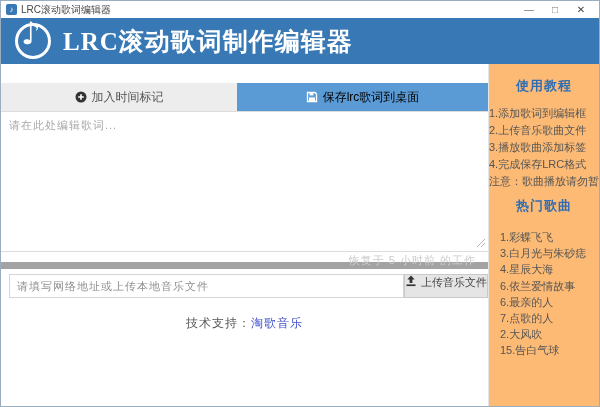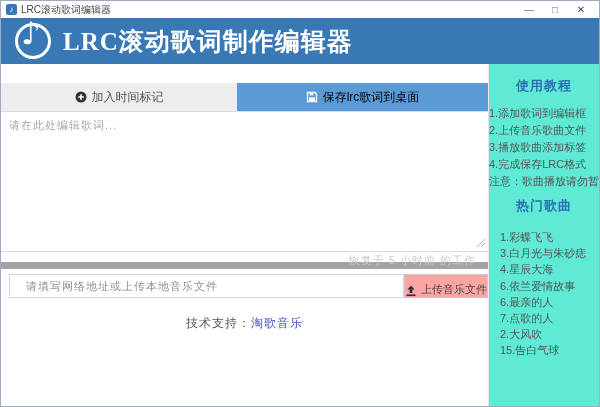--- a/index.html
+++ b/index.html
@@ -54,7 +54,7 @@
   .footer a { color:#4352cc; cursor:pointer; }
 
   
-  .sidebar { flex:1; border-left:1px solid #e5e5e5; background:#5eead4; padding-top:6px; overflow:hidden; }
+  .sidebar { flex:1; border-left:1px solid #e5e5e5; background:#fdba74; padding-top:6px; overflow:hidden; }
   .section-title { color:#2e6db4; font-weight:bold; font-size:13px; text-align:center; padding:7px 0 10px; letter-spacing:1px; }
   .tut-item { font-size:11px; color:#555; line-height:17px; white-space:nowrap; }
   .songs { margin-top:4px; }

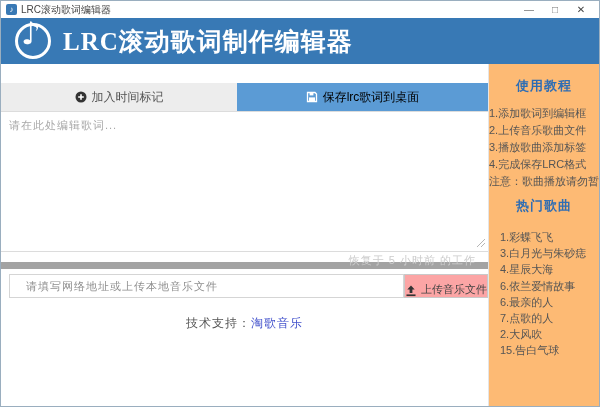--- a/index.html
+++ b/index.html
@@ -44,7 +44,7 @@
              text-align:right; padding-right:12px; line-height:16px; letter-spacing:1px; }
 
   .upload-row { flex:0 0 auto; display:flex; margin-top:5px; padding-left:8px; height:24px; }
-  .url-input { flex:1; border:1px solid #d5d5d5; font-size:11px; padding:0 16px; color:#333; outline:none;
+  .url-input { flex:1; border:1px solid #d5d5d5; font-size:11px; padding:0 7px; color:#333; outline:none;
                letter-spacing:1px; font-family:inherit; background:#fff; }
   .url-input::placeholder { color:#8f8f8f; }
   .upload-btn { width:84px; flex:0 0 auto; border:1px solid #c9c9c9; background:#fca5a5; font-size:11px; color:#444;

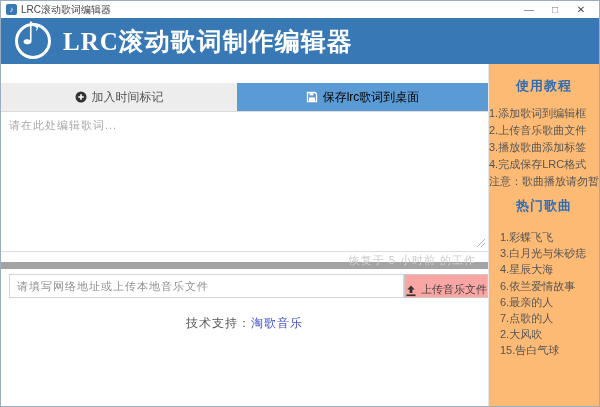--- a/index.html
+++ b/index.html
@@ -47,8 +47,8 @@
   .url-input { flex:1; border:1px solid #d5d5d5; font-size:11px; padding:0 7px; color:#333; outline:none;
                letter-spacing:1px; font-family:inherit; background:#fff; }
   .url-input::placeholder { color:#8f8f8f; }
-  .upload-btn { width:84px; flex:0 0 auto; border:1px solid #c9c9c9; background:#fca5a5; font-size:11px; color:#444;
-                display:flex; align-items:flex-end; justify-content:center; gap:4px; cursor:pointer; font-family:inherit; }
+  .upload-btn { width:84px; flex:0 0 auto; border:1px solid #c9c9c9; background:#e5e5e5; font-size:11px; color:#444;
+                display:flex; align-items:flex-start; justify-content:center; gap:4px; cursor:pointer; font-family:inherit; }
 
   .footer { flex:0 0 auto; margin-top:17px; text-align:center; font-size:12px; color:#555; letter-spacing:1px; }
   .footer a { color:#4352cc; cursor:pointer; }

